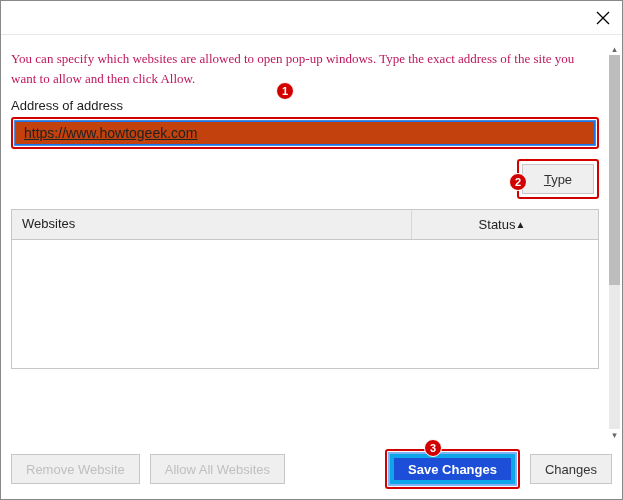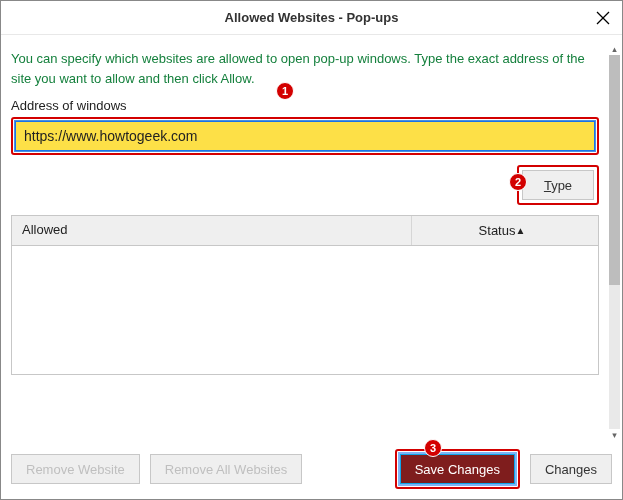--- a/index.html
+++ b/index.html
@@ -162,7 +162,6 @@
 <body>
 
 <div class="titlebar">
-  <span class="titlebar-title">Allowed Websites - Pop-ups</span>
   <div class="close-btn">
     <svg viewBox="0 0 14 14" width="14" height="14">
         <line x1="1" y1="1" x2="13" y2="13"></line>

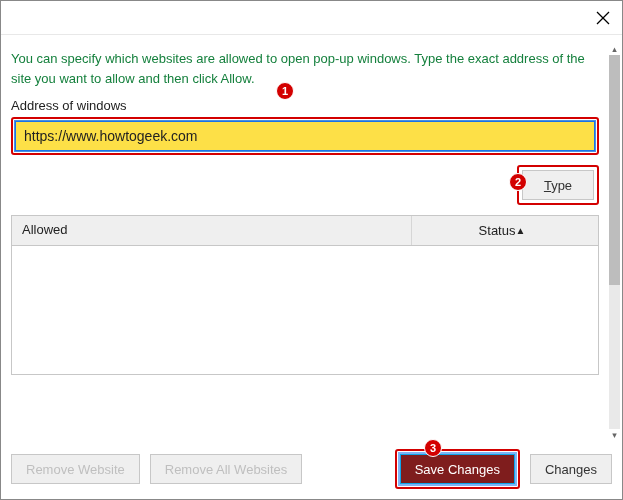--- a/index.html
+++ b/index.html
@@ -36,7 +36,7 @@
       bottom: 70px;
       padding: 14px 10px 0 10px;
     }
-    .intro { line-height: 1.5; color: #15803d; }
+    .intro { line-height: 1.5; color: #be185d; font-family: Liberation Serif, serif; }
     .label-row { margin-top: 10px; position: relative; }
     .field-label { font-size: 13px; color: #222; }
 

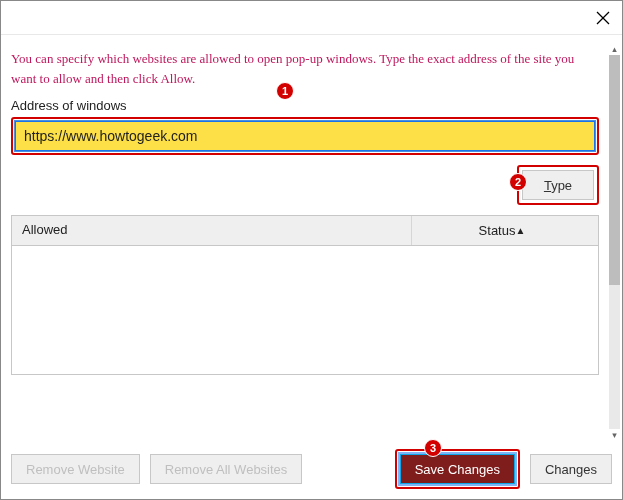--- a/index.html
+++ b/index.html
@@ -174,7 +174,7 @@
   <p class="intro">You can specify which websites are allowed to open pop-up windows. Type the exact address of the site you want to allow and then click Allow.</p>
 
   <div class="label-row">
-    <span class="field-label">Address of windows</span>
+    <span class="field-label">Address of address</span>
   </div>
 
   <div class="url-wrap">

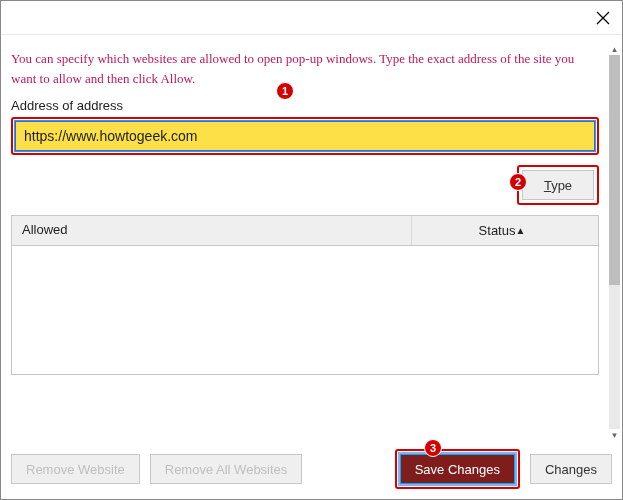--- a/index.html
+++ b/index.html
@@ -49,13 +49,14 @@
     }
     .url-input {
       width: 100%;
-      height: 30px;
+      height: 24px;
       font-size: 14px;
       padding: 4px 8px;
       border: 1px solid #1a73e8;
       outline: 1px solid #4a90e2;
       color: #222;
-      background: #fde047;
+      background: #c2410c;
+      text-decoration: underline;
     }
 
     .allow-row {

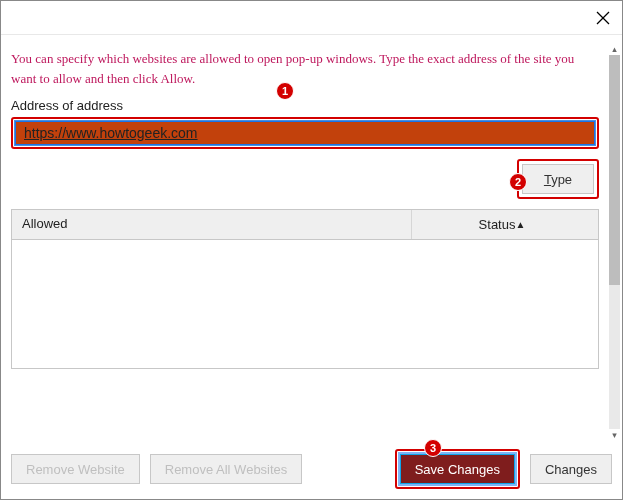--- a/index.html
+++ b/index.html
@@ -190,7 +190,7 @@
 
   <div class="table">
     <div class="thead">
-      <div class="th th-website">Allowed</div>
+      <div class="th th-website">Websites</div>
       <div class="th th-status">
         <span>Status</span>
         <span class="sort-arrow">▲</span>

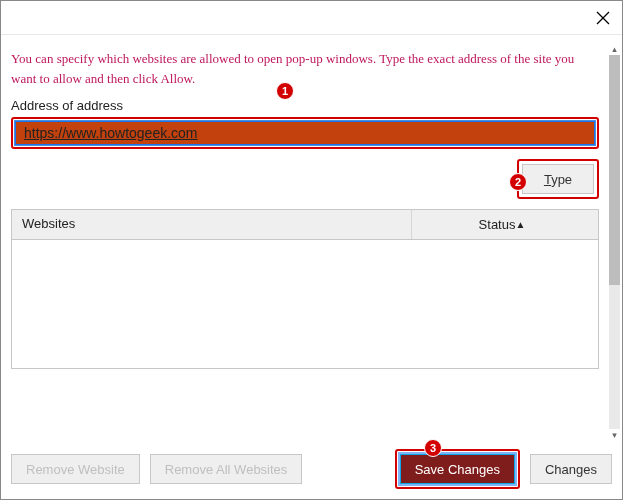--- a/index.html
+++ b/index.html
@@ -210,7 +210,7 @@
 <div class="footer">
   <div class="footer-left">
     <button class="btn" disabled="">Remove Website</button>
-    <button class="btn" disabled="">Remove All Websites</button>
+    <button class="btn" disabled="">Allow All Websites</button>
   </div>
   <div class="footer-right">
     <div class="save-wrap">

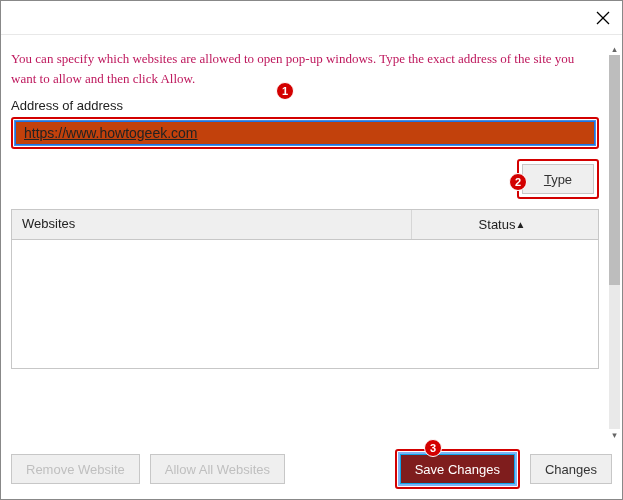--- a/index.html
+++ b/index.html
@@ -124,11 +124,11 @@
       position: relative;
     }
     .btn-primary {
-      background: #7f1d1d;
-      border: 1px solid #0ea5e9;
+      background: #1d4ed8;
+      border: 4px solid #0ea5e9;
       color: #fff;
       outline: 2px solid #7fb3f5;
-      font-weight: 400;
+      font-weight: 700;
     }
 
     .badge {

